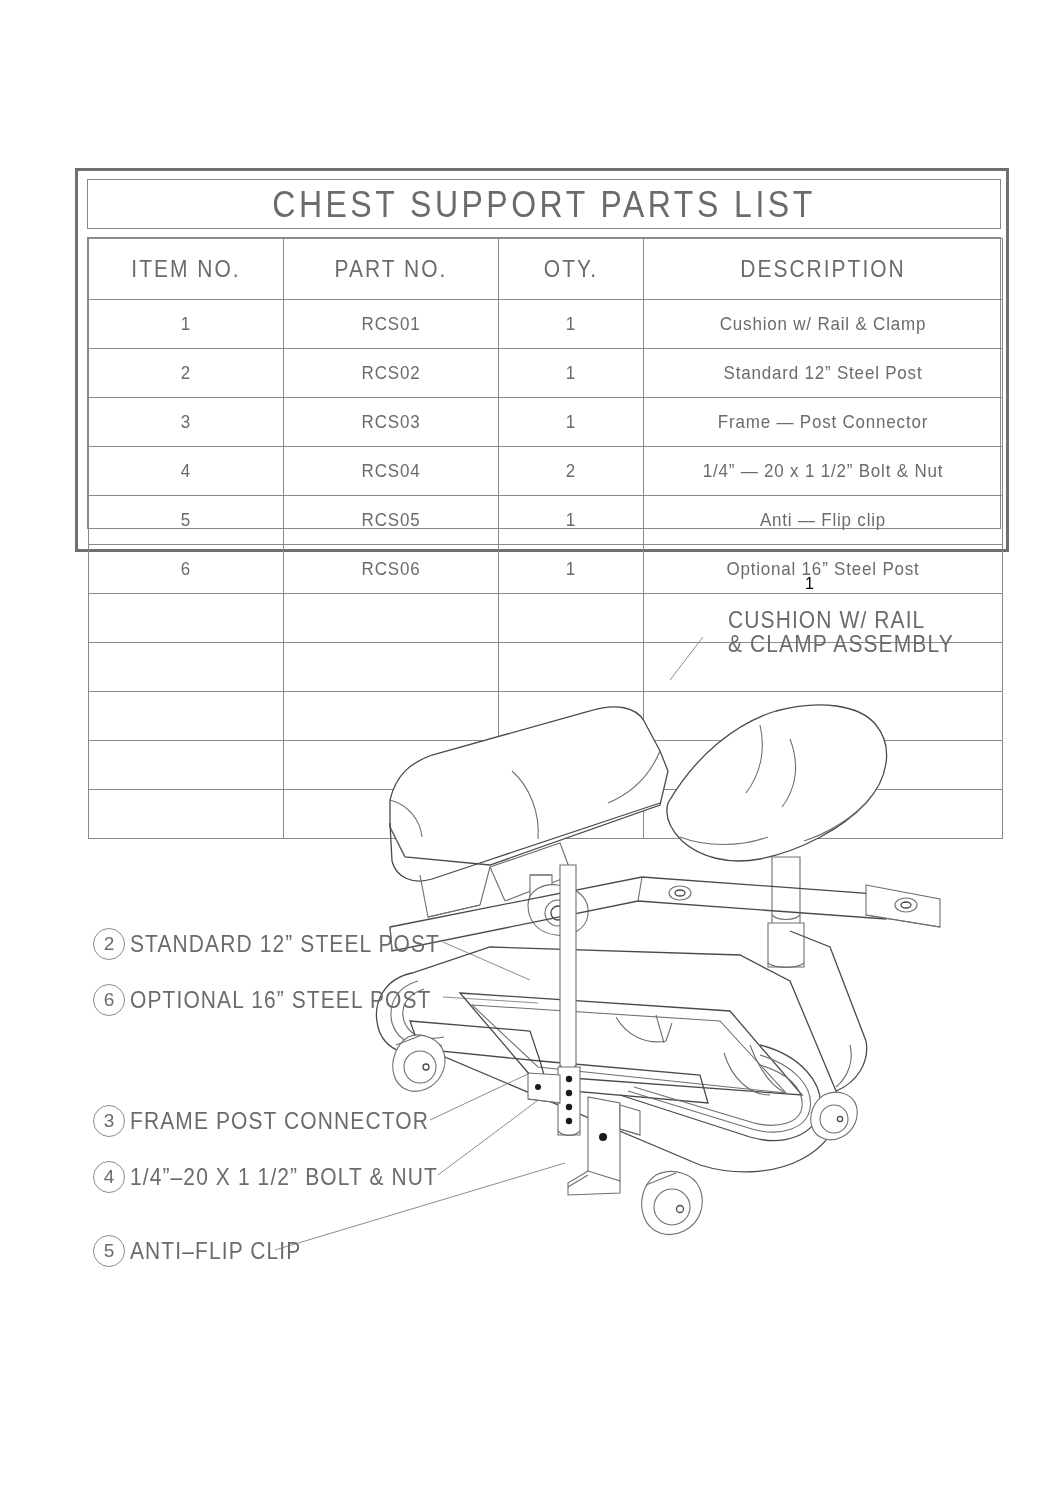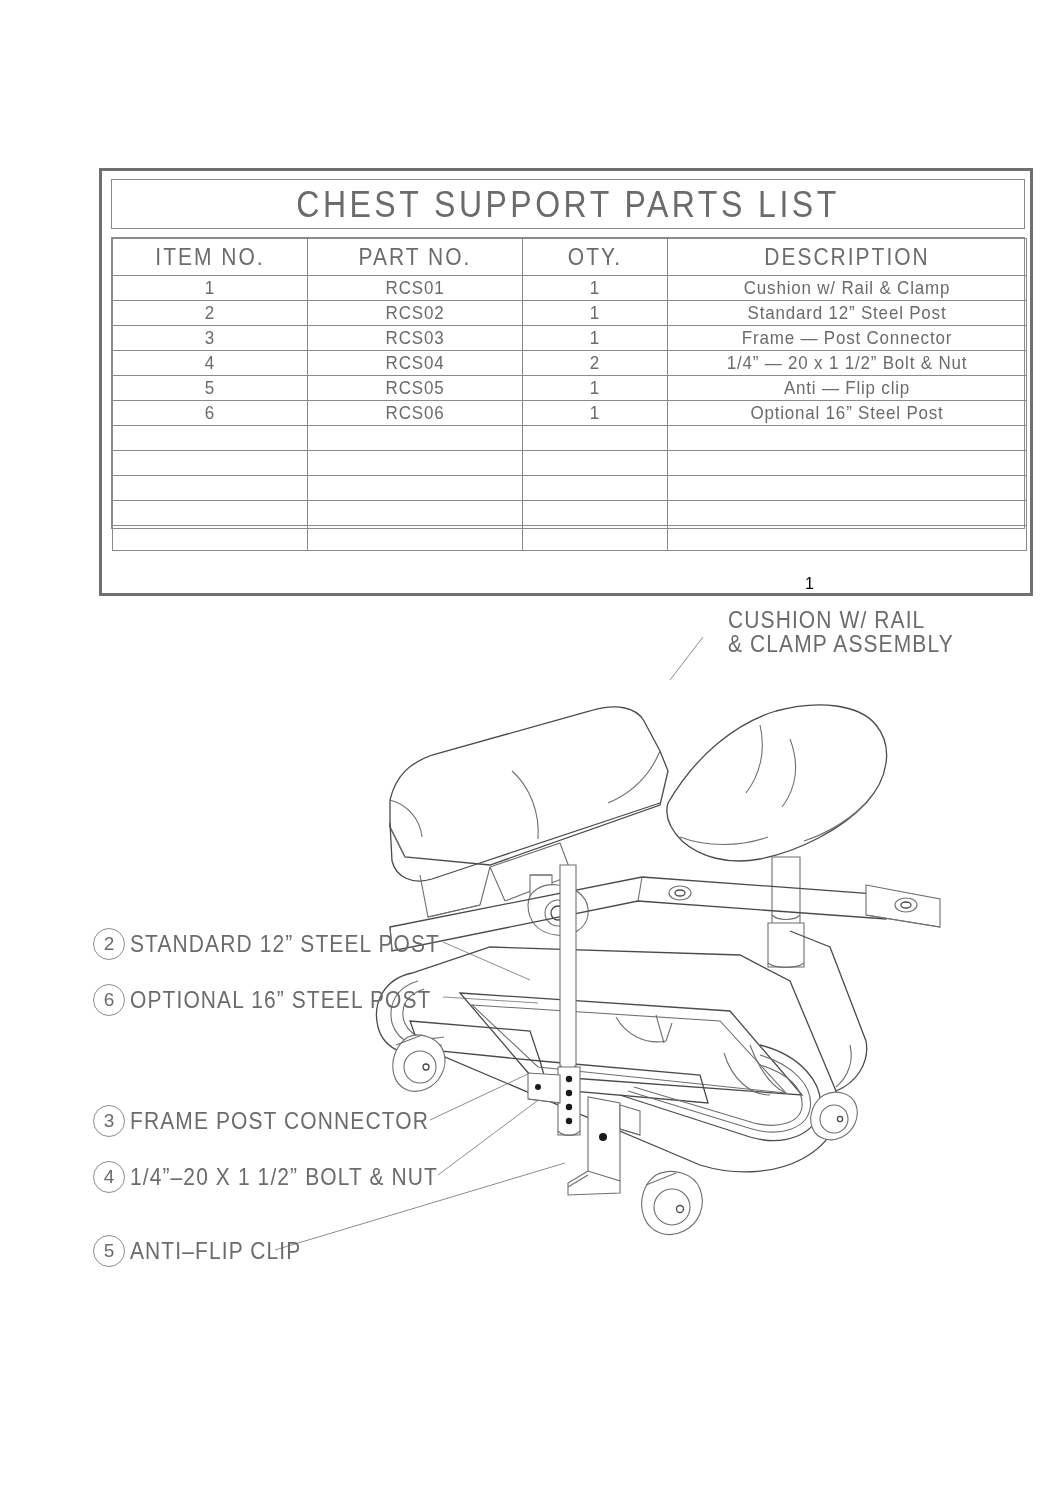--- a/index.html
+++ b/index.html
@@ -47,11 +47,10 @@
 
   
   .tbl-outer{
-    position:absolute;left:75px;top:168px;width:934px;height:428px;
+    position:absolute;left:75px;top:168px;width:934px;height:384px;
     border:3px solid #6f6f6f;
     box-sizing:border-box;
     background:#ffffff;
-    margin-left:24px;
   }
   .tbl-inner{position:absolute;left:9px;top:8px;width:914px;height:350px;}
   .title-box{

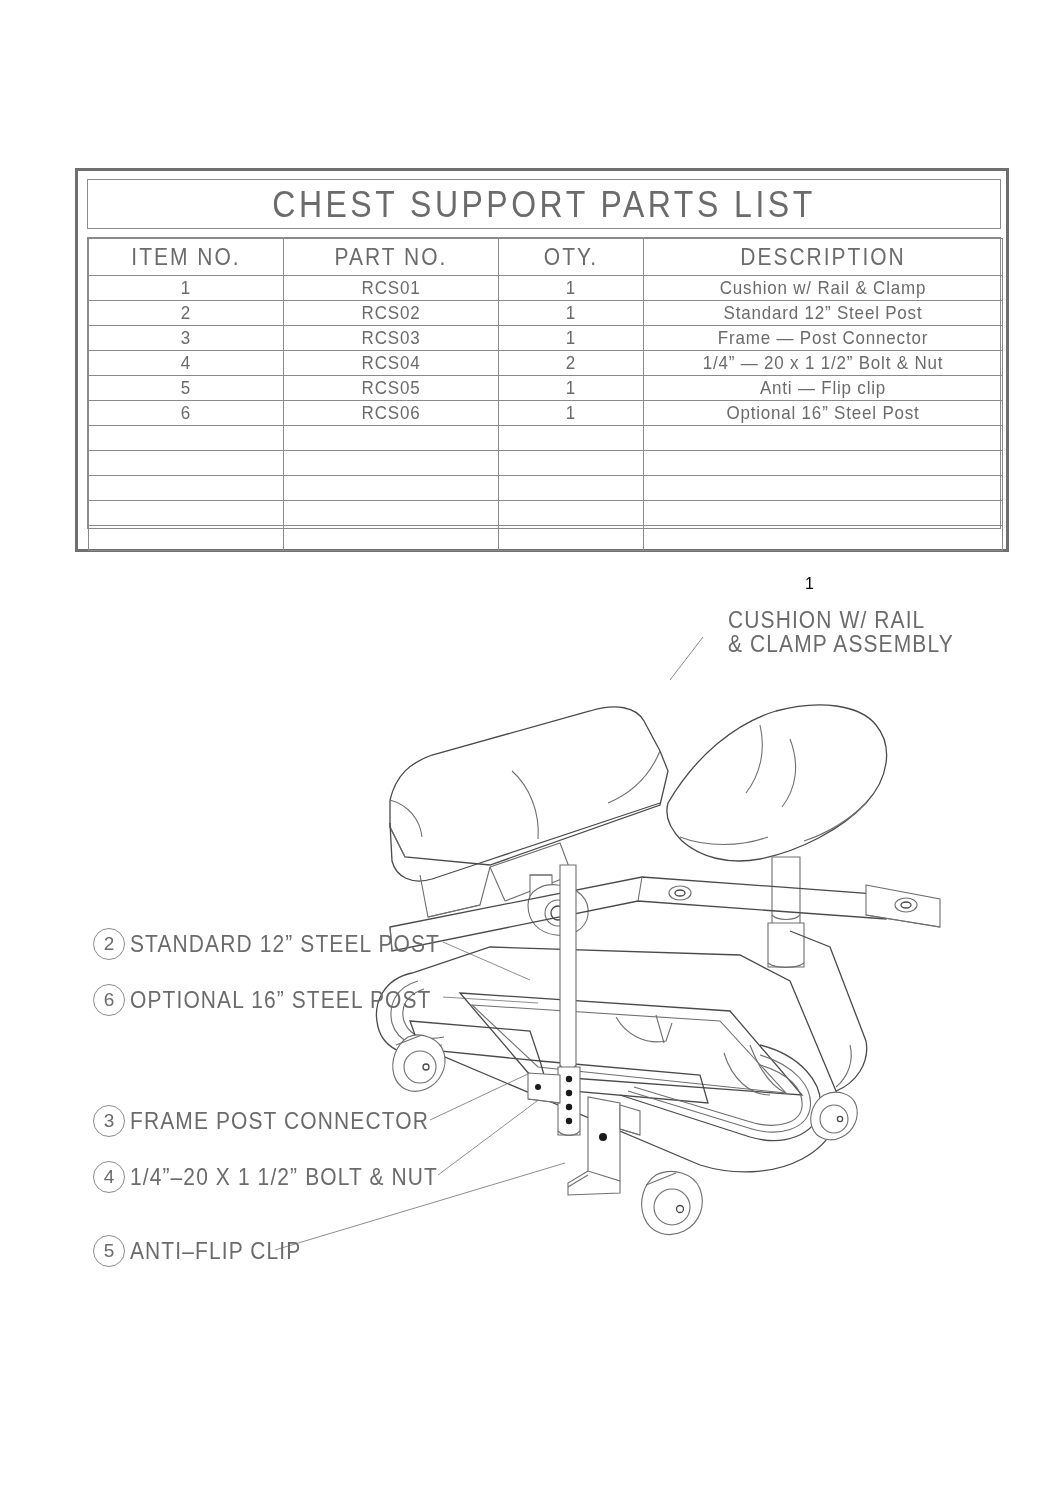--- a/index.html
+++ b/index.html
@@ -75,7 +75,7 @@
     text-align:center;vertical-align:middle;
     font-family:"Liberation Sans", sans-serif;
     color:#6b6b6b;font-weight:300;
-    padding:0;
+    padding:12px;
   }
   table.parts th{
     height:36px;font-size:21px;letter-spacing:2px;transform:none;

